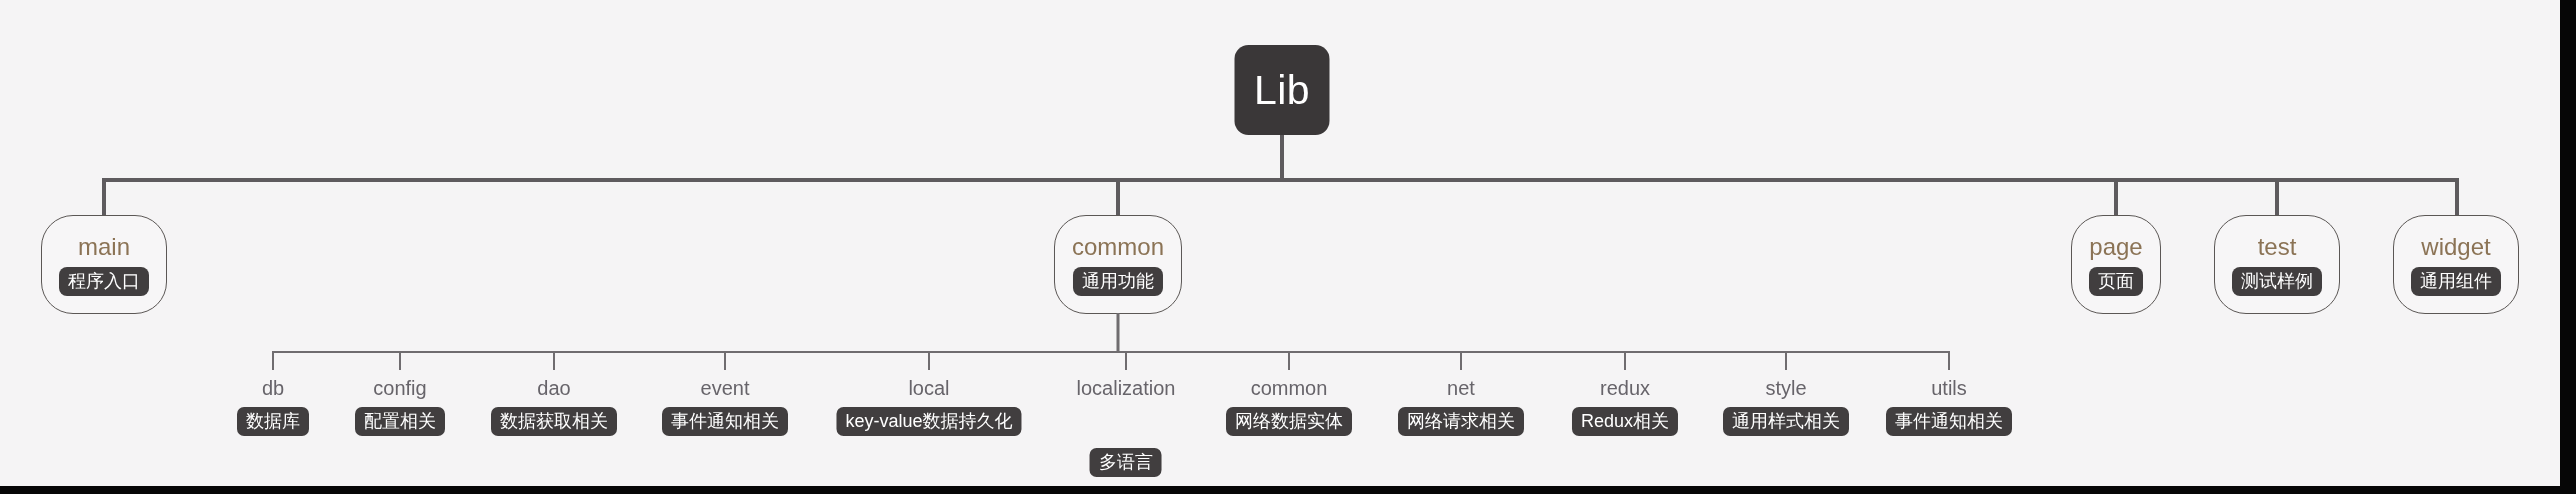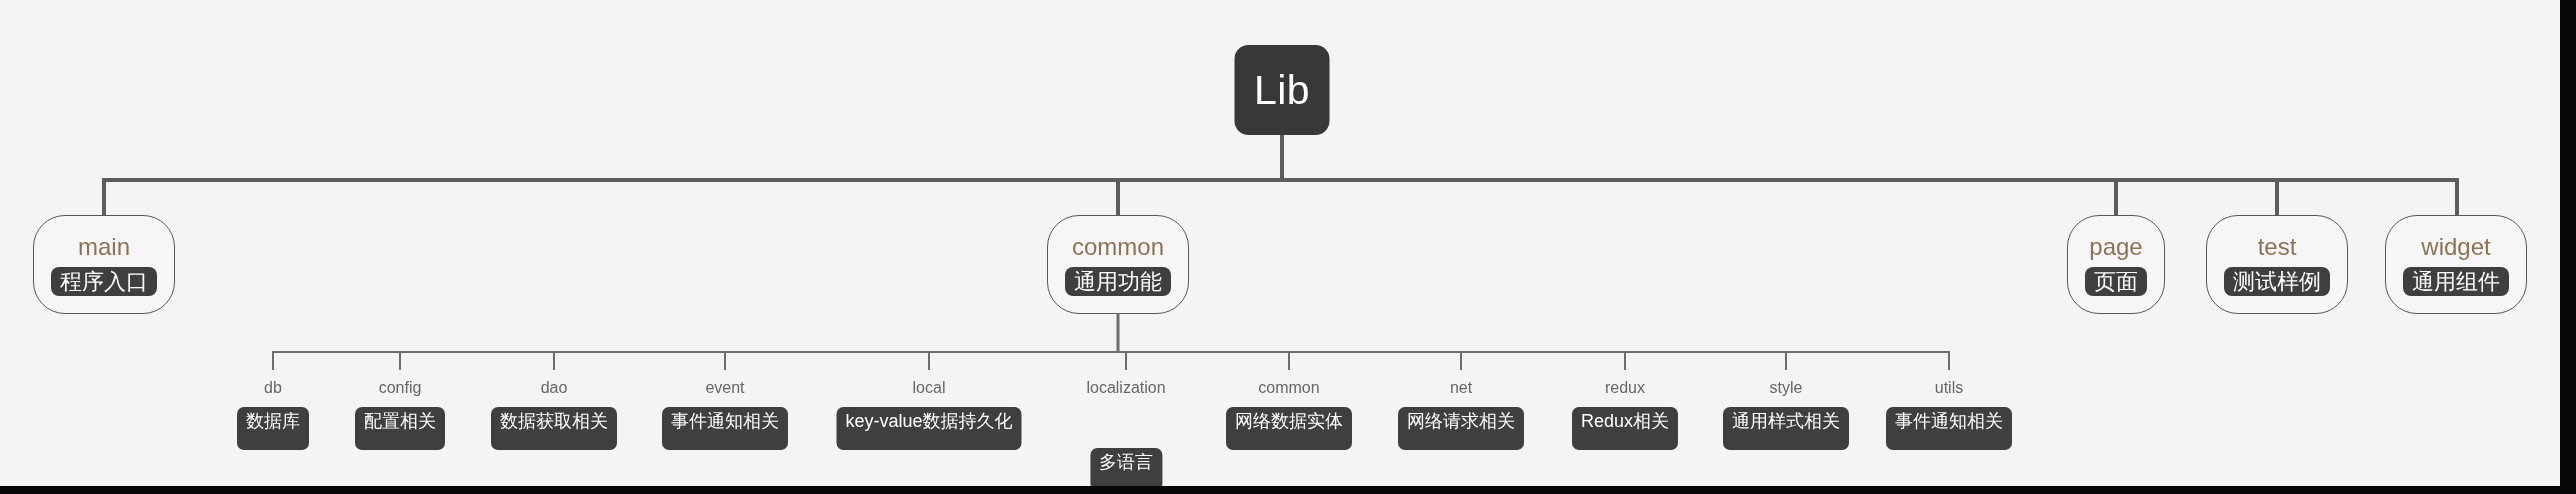--- a/index.html
+++ b/index.html
@@ -46,7 +46,7 @@
   .node-title{color:var(--node-title); font-size:24px; line-height:26px; white-space:nowrap;}
   .badge{
     background:var(--badge-bg); color:var(--badge-text);
-    font-size:22px; line-height:29px; height:29px; padding:0 9px;
+    font-size:18px; line-height:29px; height:29px; padding:0 9px;
     border-radius:8px; white-space:nowrap;
   }
 

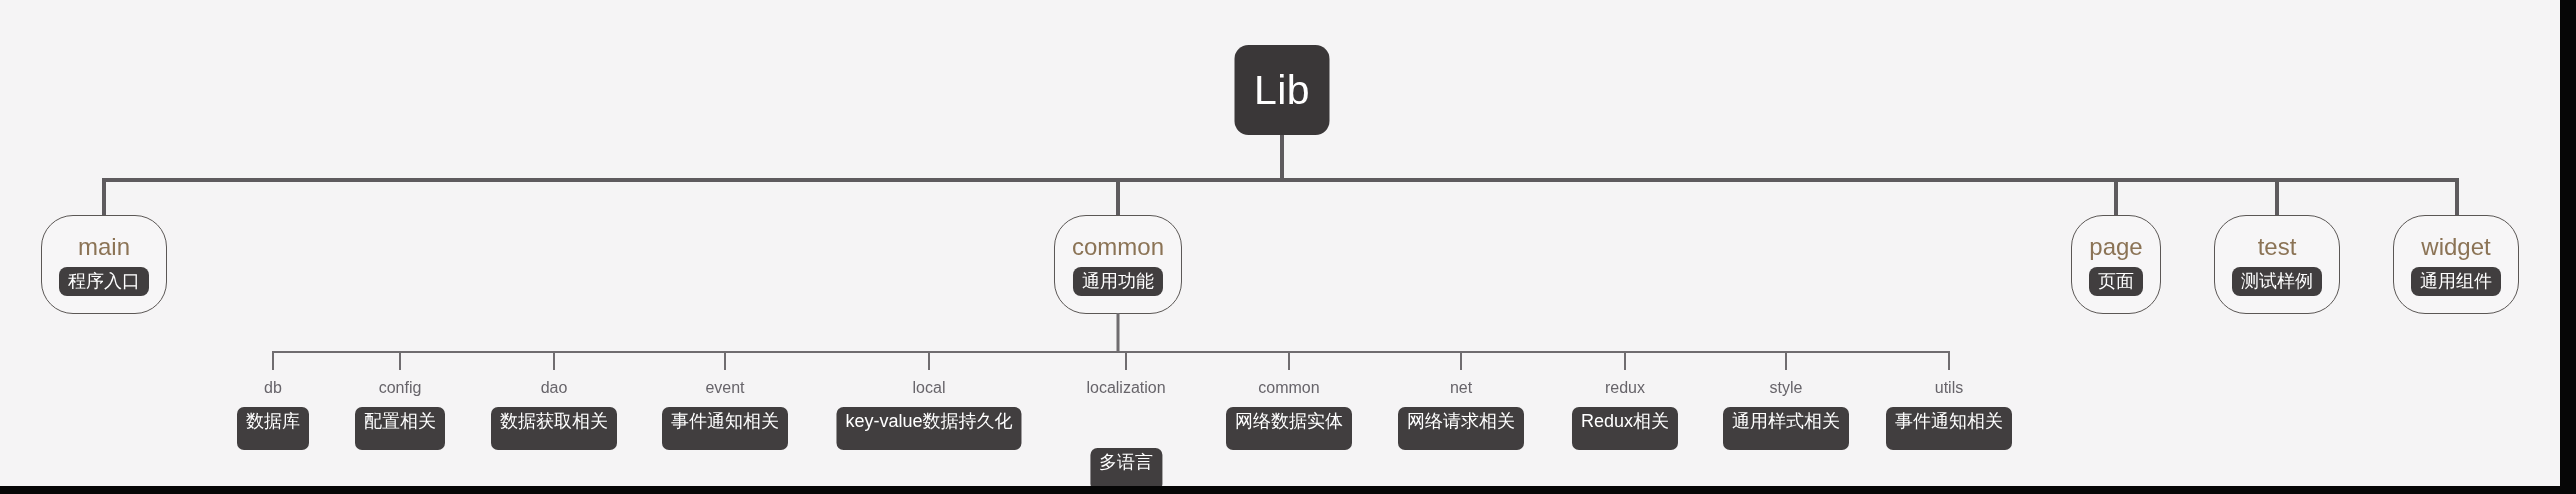--- a/index.html
+++ b/index.html
@@ -55,7 +55,7 @@
     position:absolute; top:376px; transform:translateX(-50%);
     display:flex; flex-direction:column; align-items:center; gap:7px;
   }
-  .child-title{color:var(--child-title); font-size:16px; line-height:24px; white-space:nowrap;}
+  .child-title{color:var(--child-title); font-size:20px; line-height:24px; white-space:nowrap;}
   .badge.small{font-size:18px; line-height:29px; height:43px; border-radius:7px;}
 </style>
 </head>

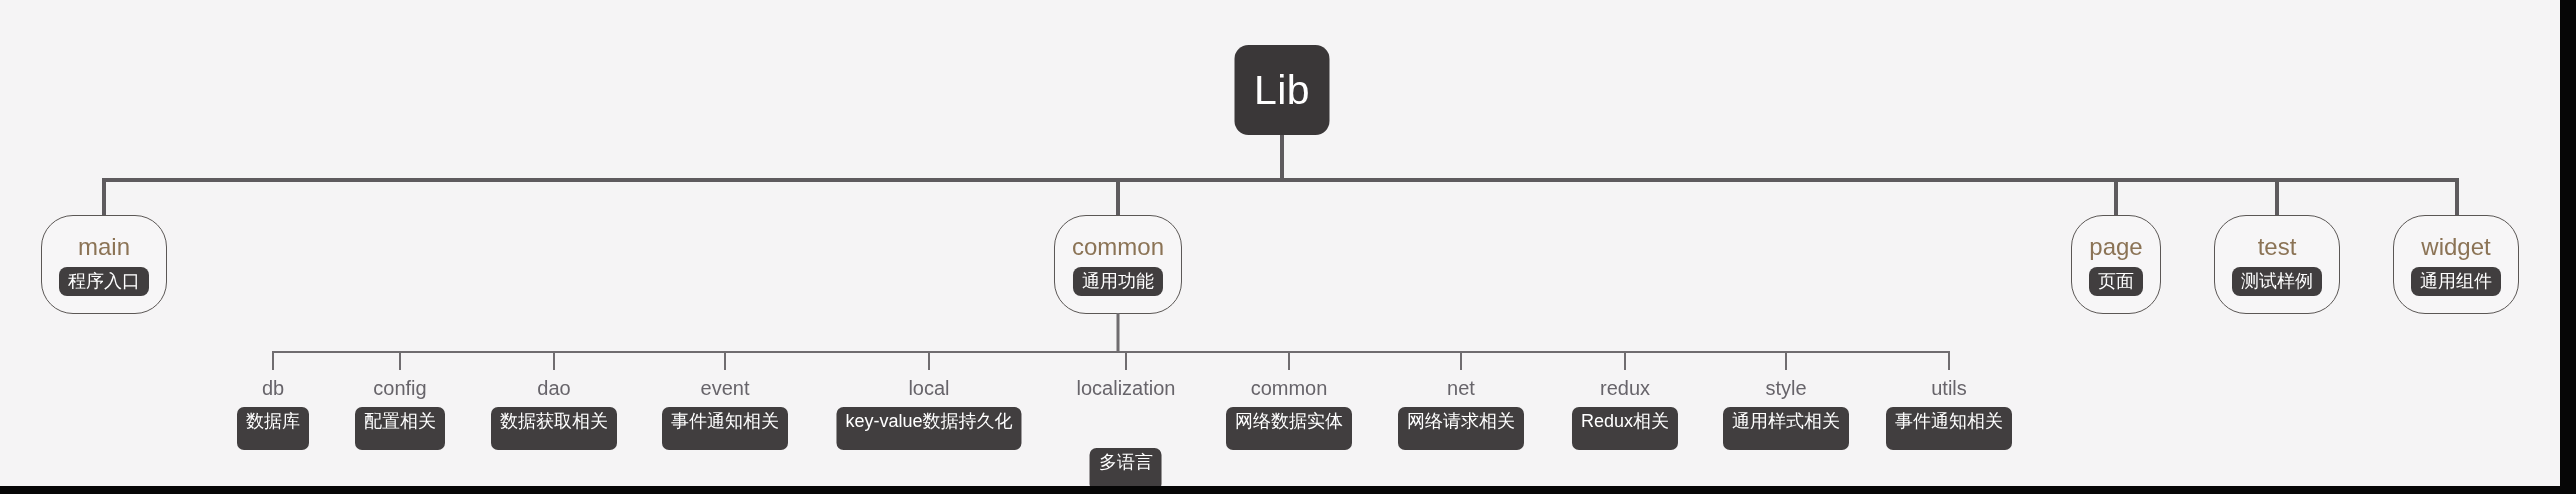--- a/index.html
+++ b/index.html
@@ -56,7 +56,7 @@
     display:flex; flex-direction:column; align-items:center; gap:7px;
   }
   .child-title{color:var(--child-title); font-size:20px; line-height:24px; white-space:nowrap;}
-  .badge.small{font-size:18px; line-height:29px; height:43px; border-radius:7px;}
+  .badge.small{font-size:18px; line-height:29px; height:29px; border-radius:7px;}
 </style>
 </head>
 <body>

